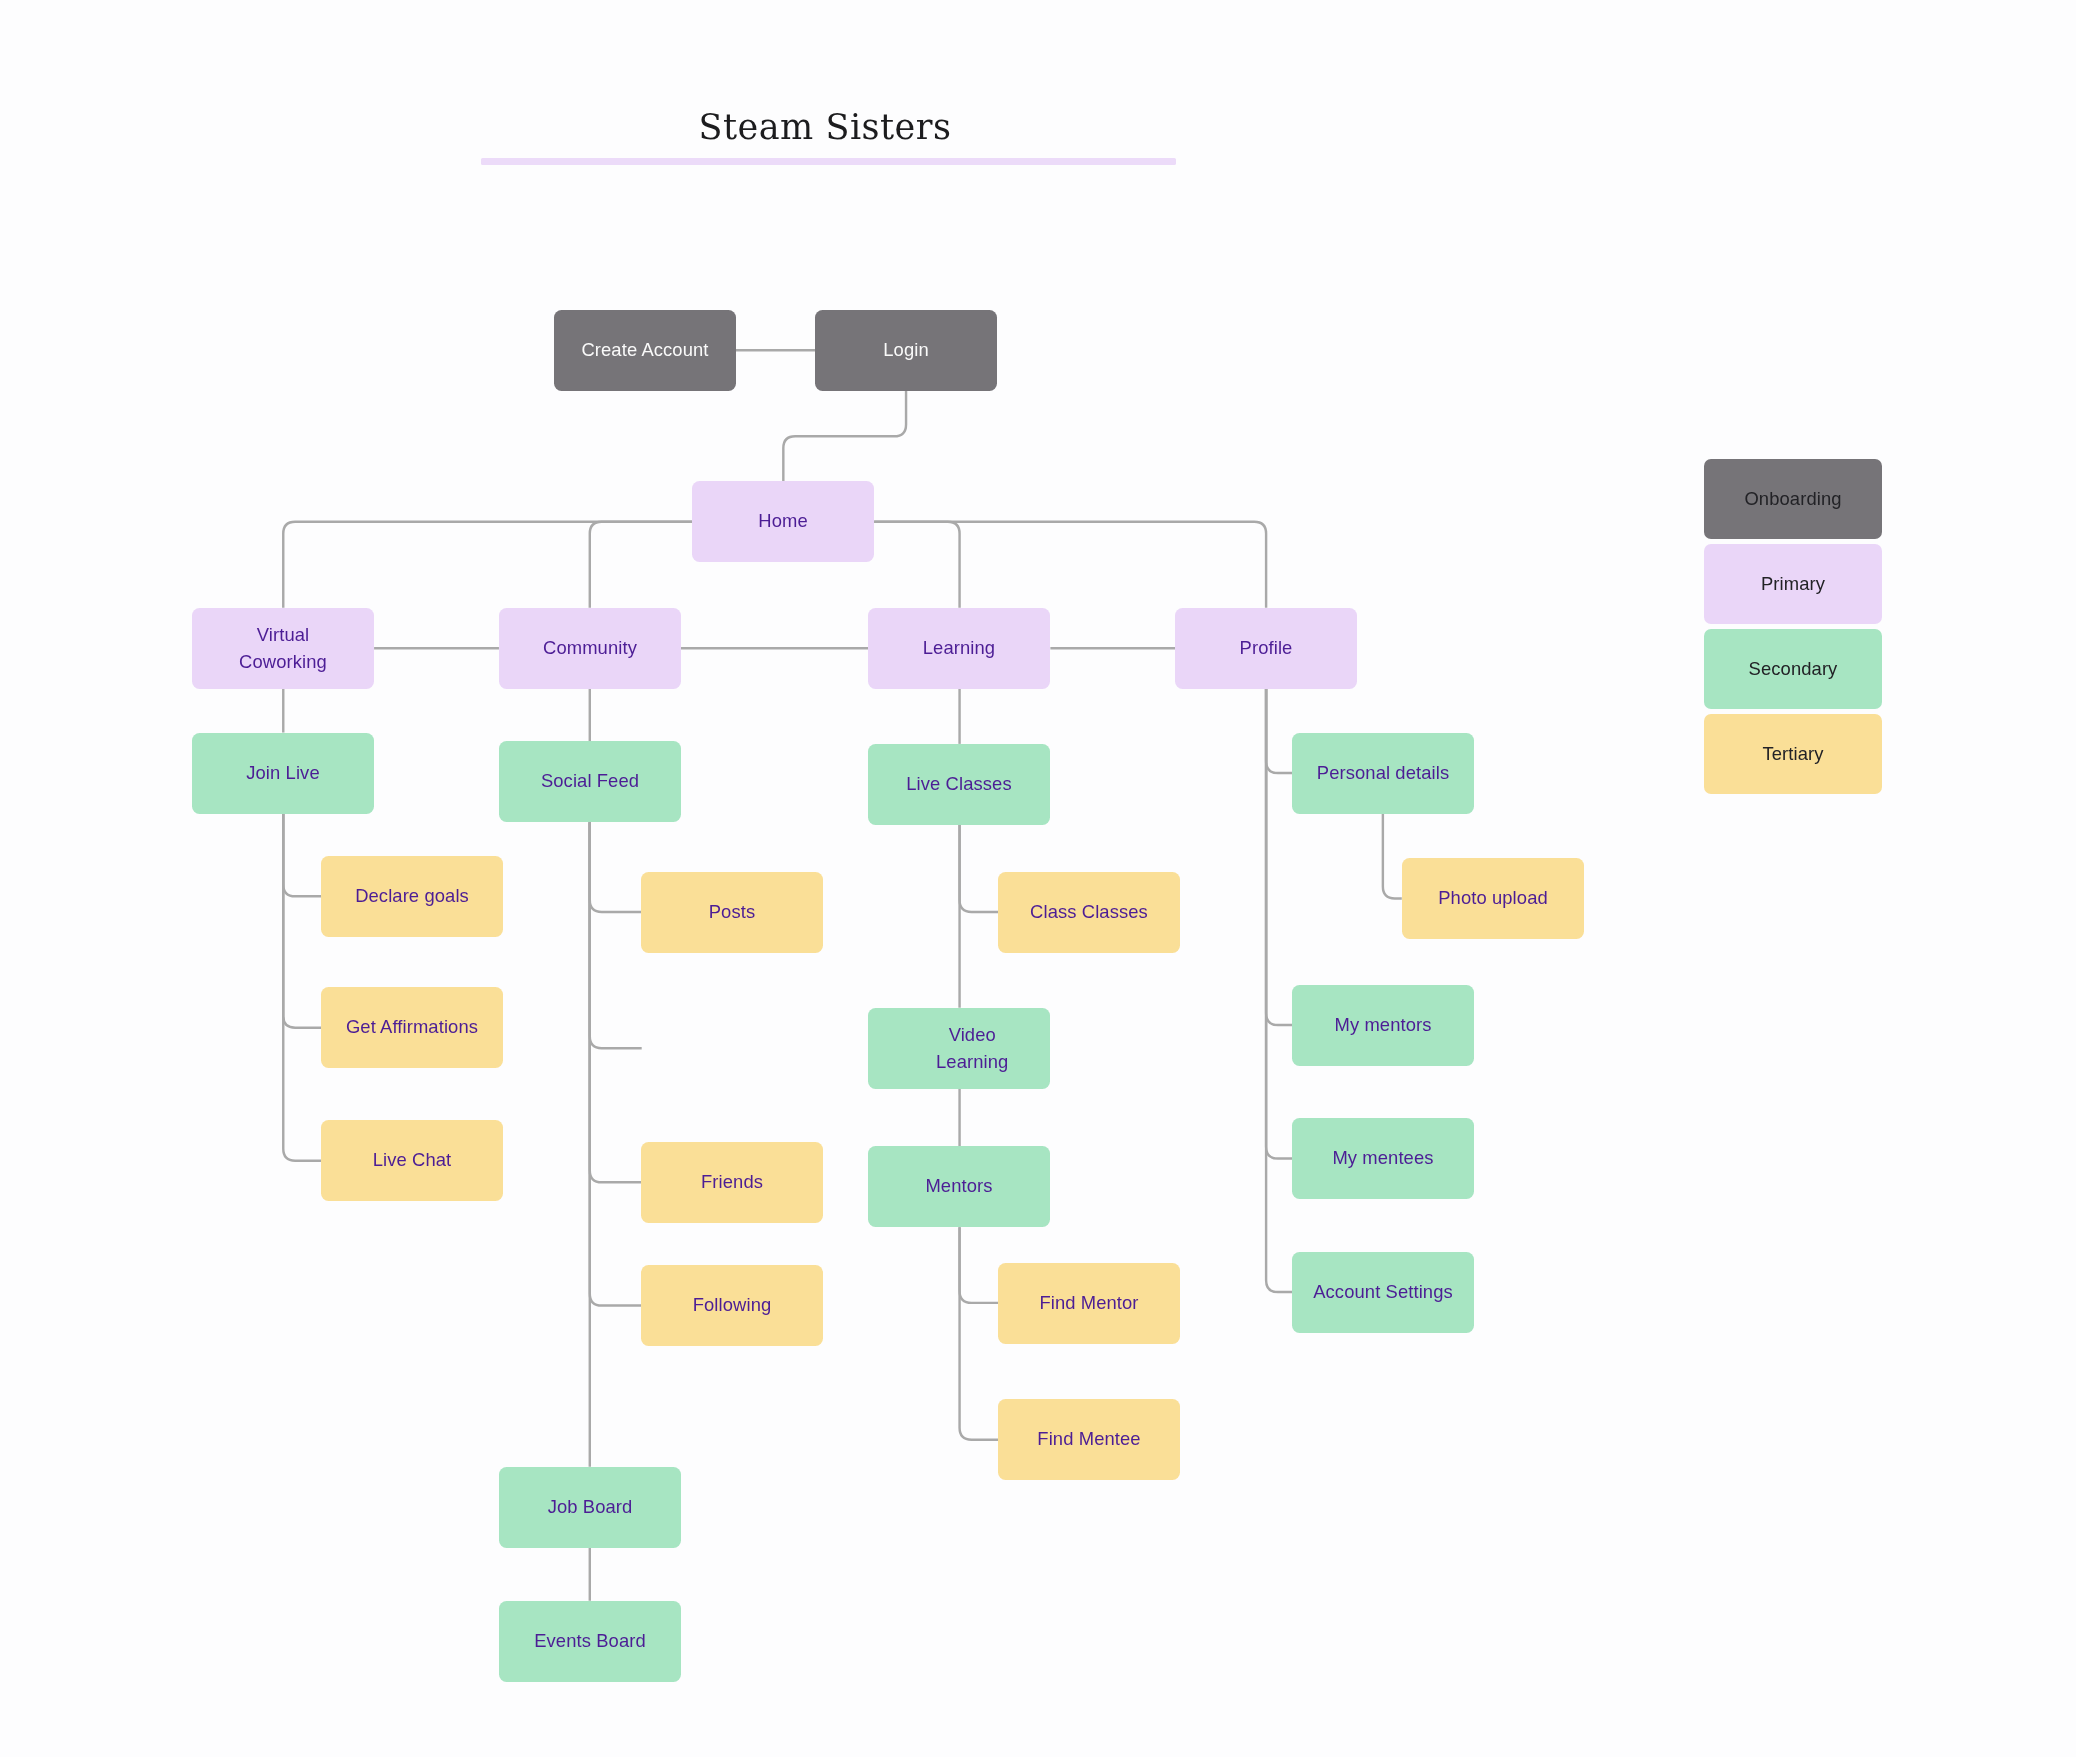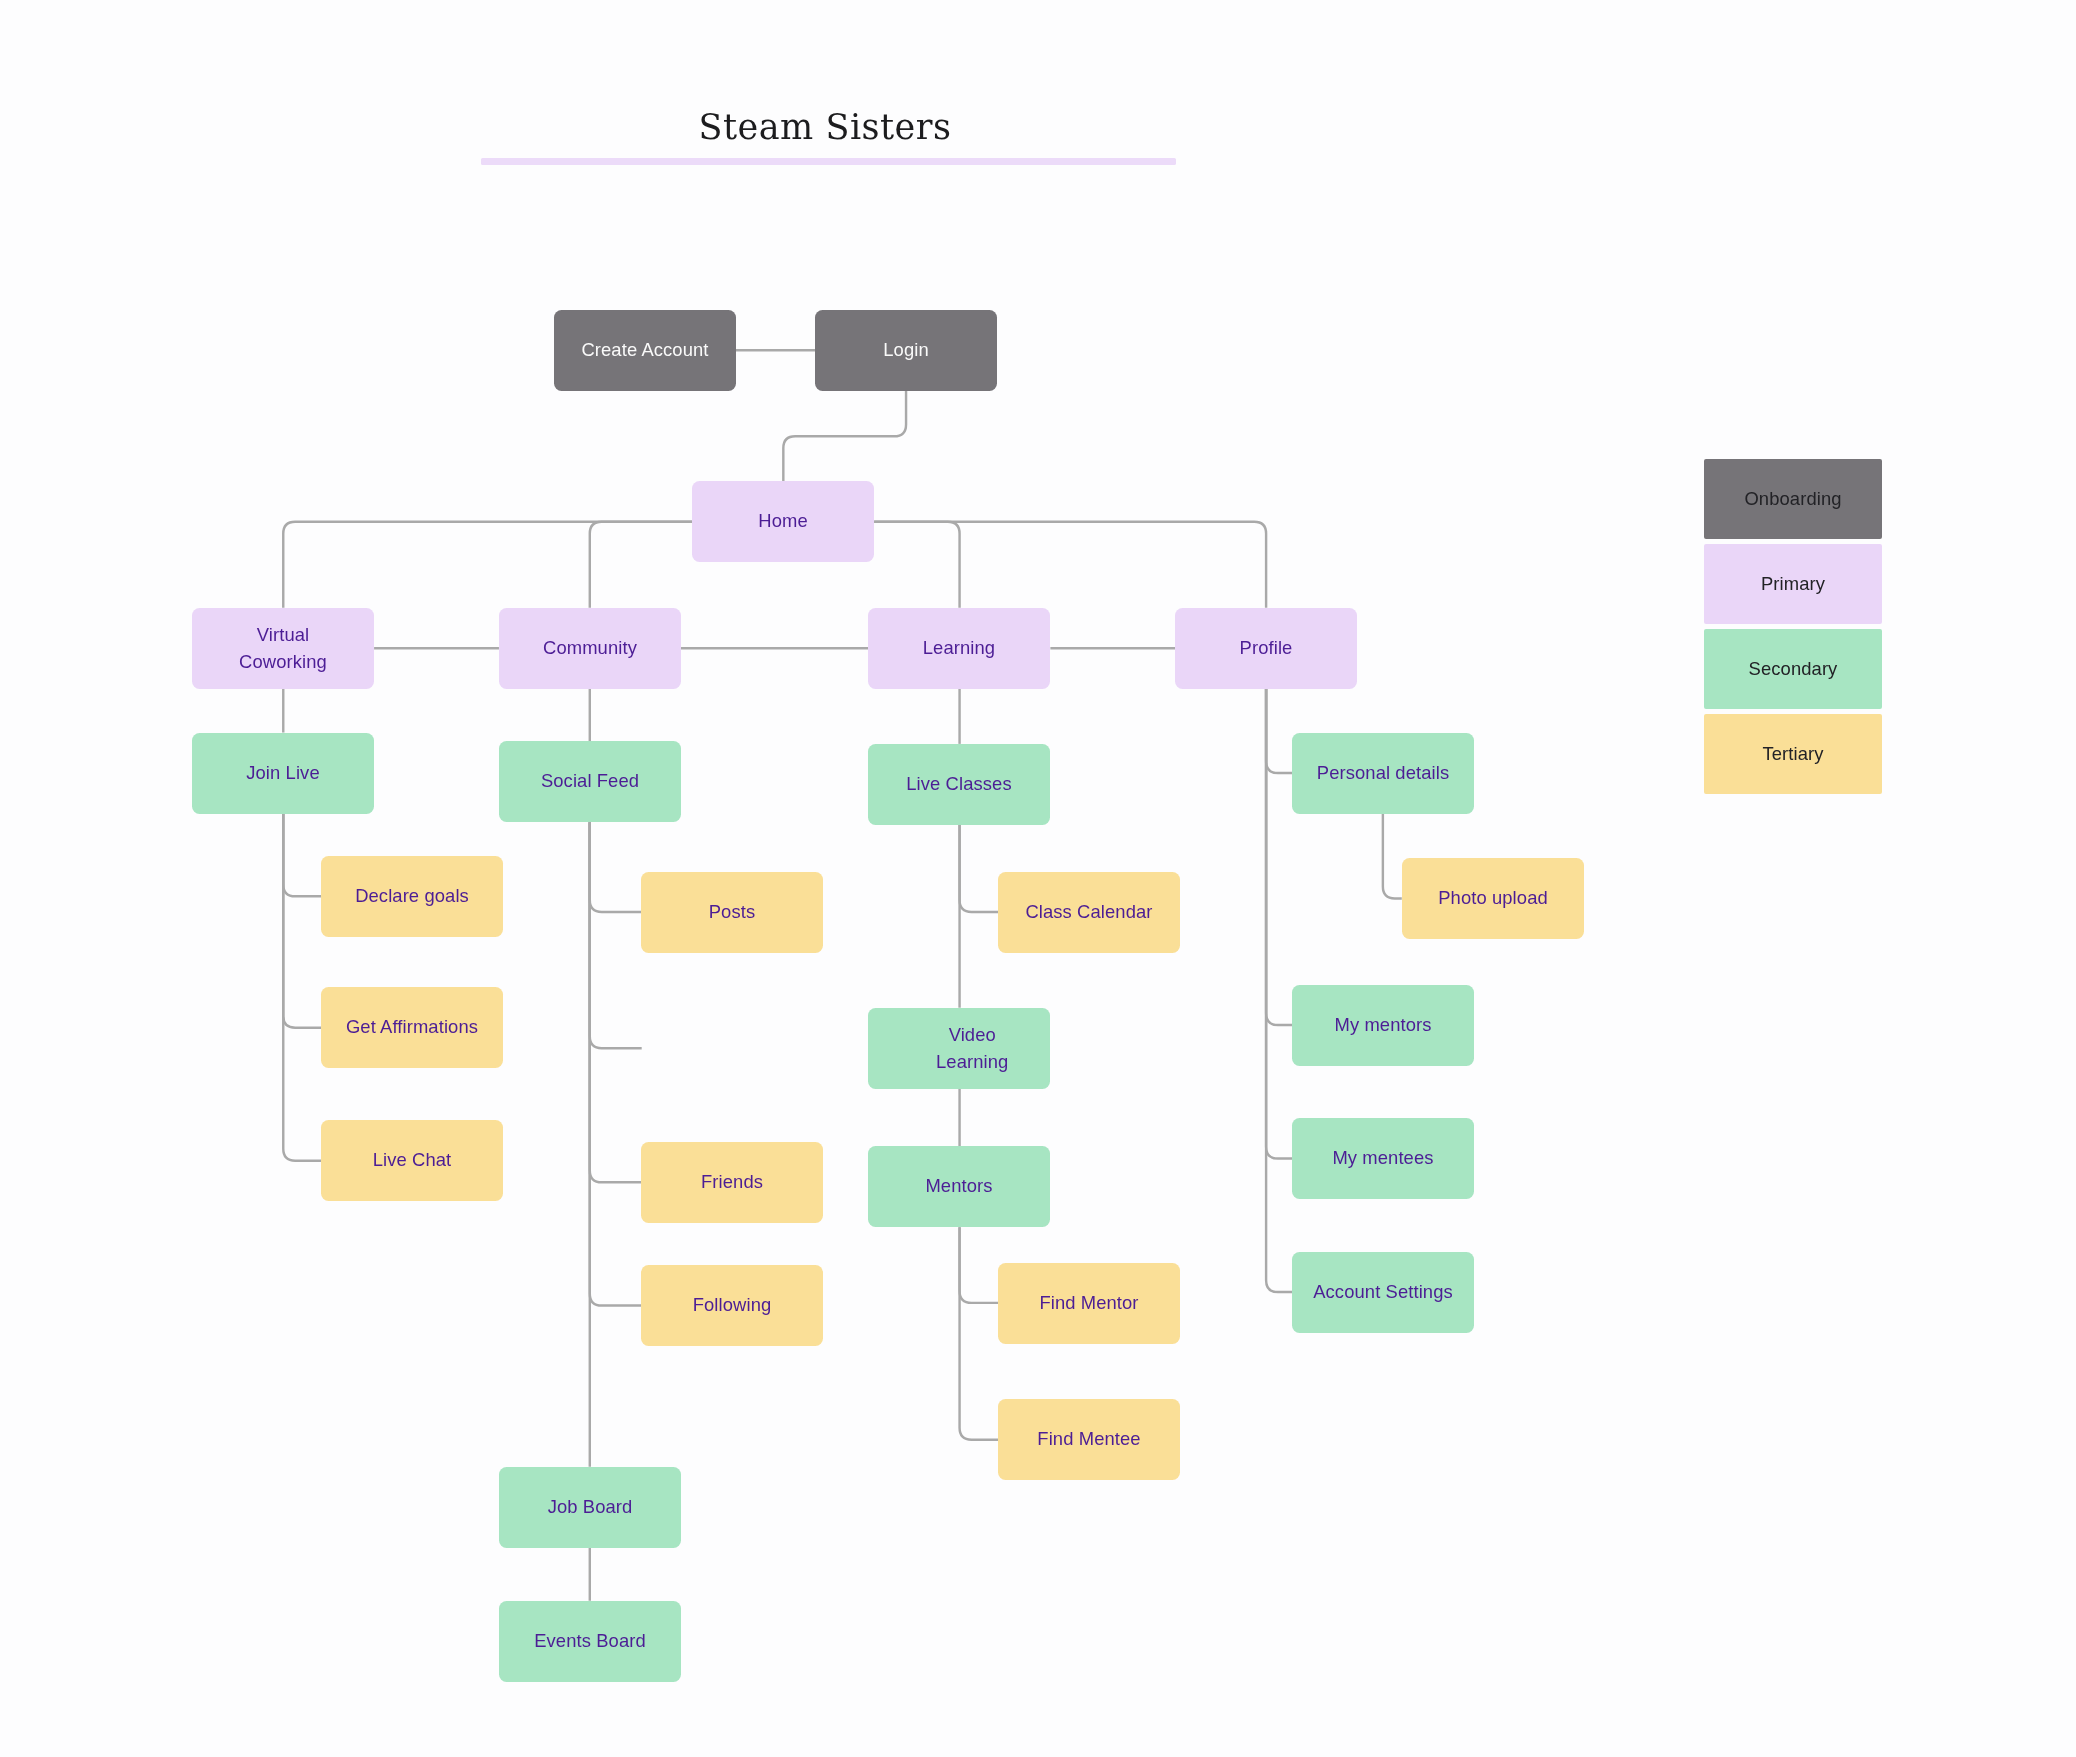--- a/index.html
+++ b/index.html
@@ -36,7 +36,7 @@
   .yellow{background:#FADF97;}
   .legend-chip{
     position:absolute;left:1704px;width:178px;height:80px;
-    border-radius:2px;box-sizing:border-box;
+    border-radius:7px;box-sizing:border-box;
     display:flex;align-items:center;justify-content:center;
     font-size:18.4px;font-weight:500;color:#222226;letter-spacing:0.1px;
   }

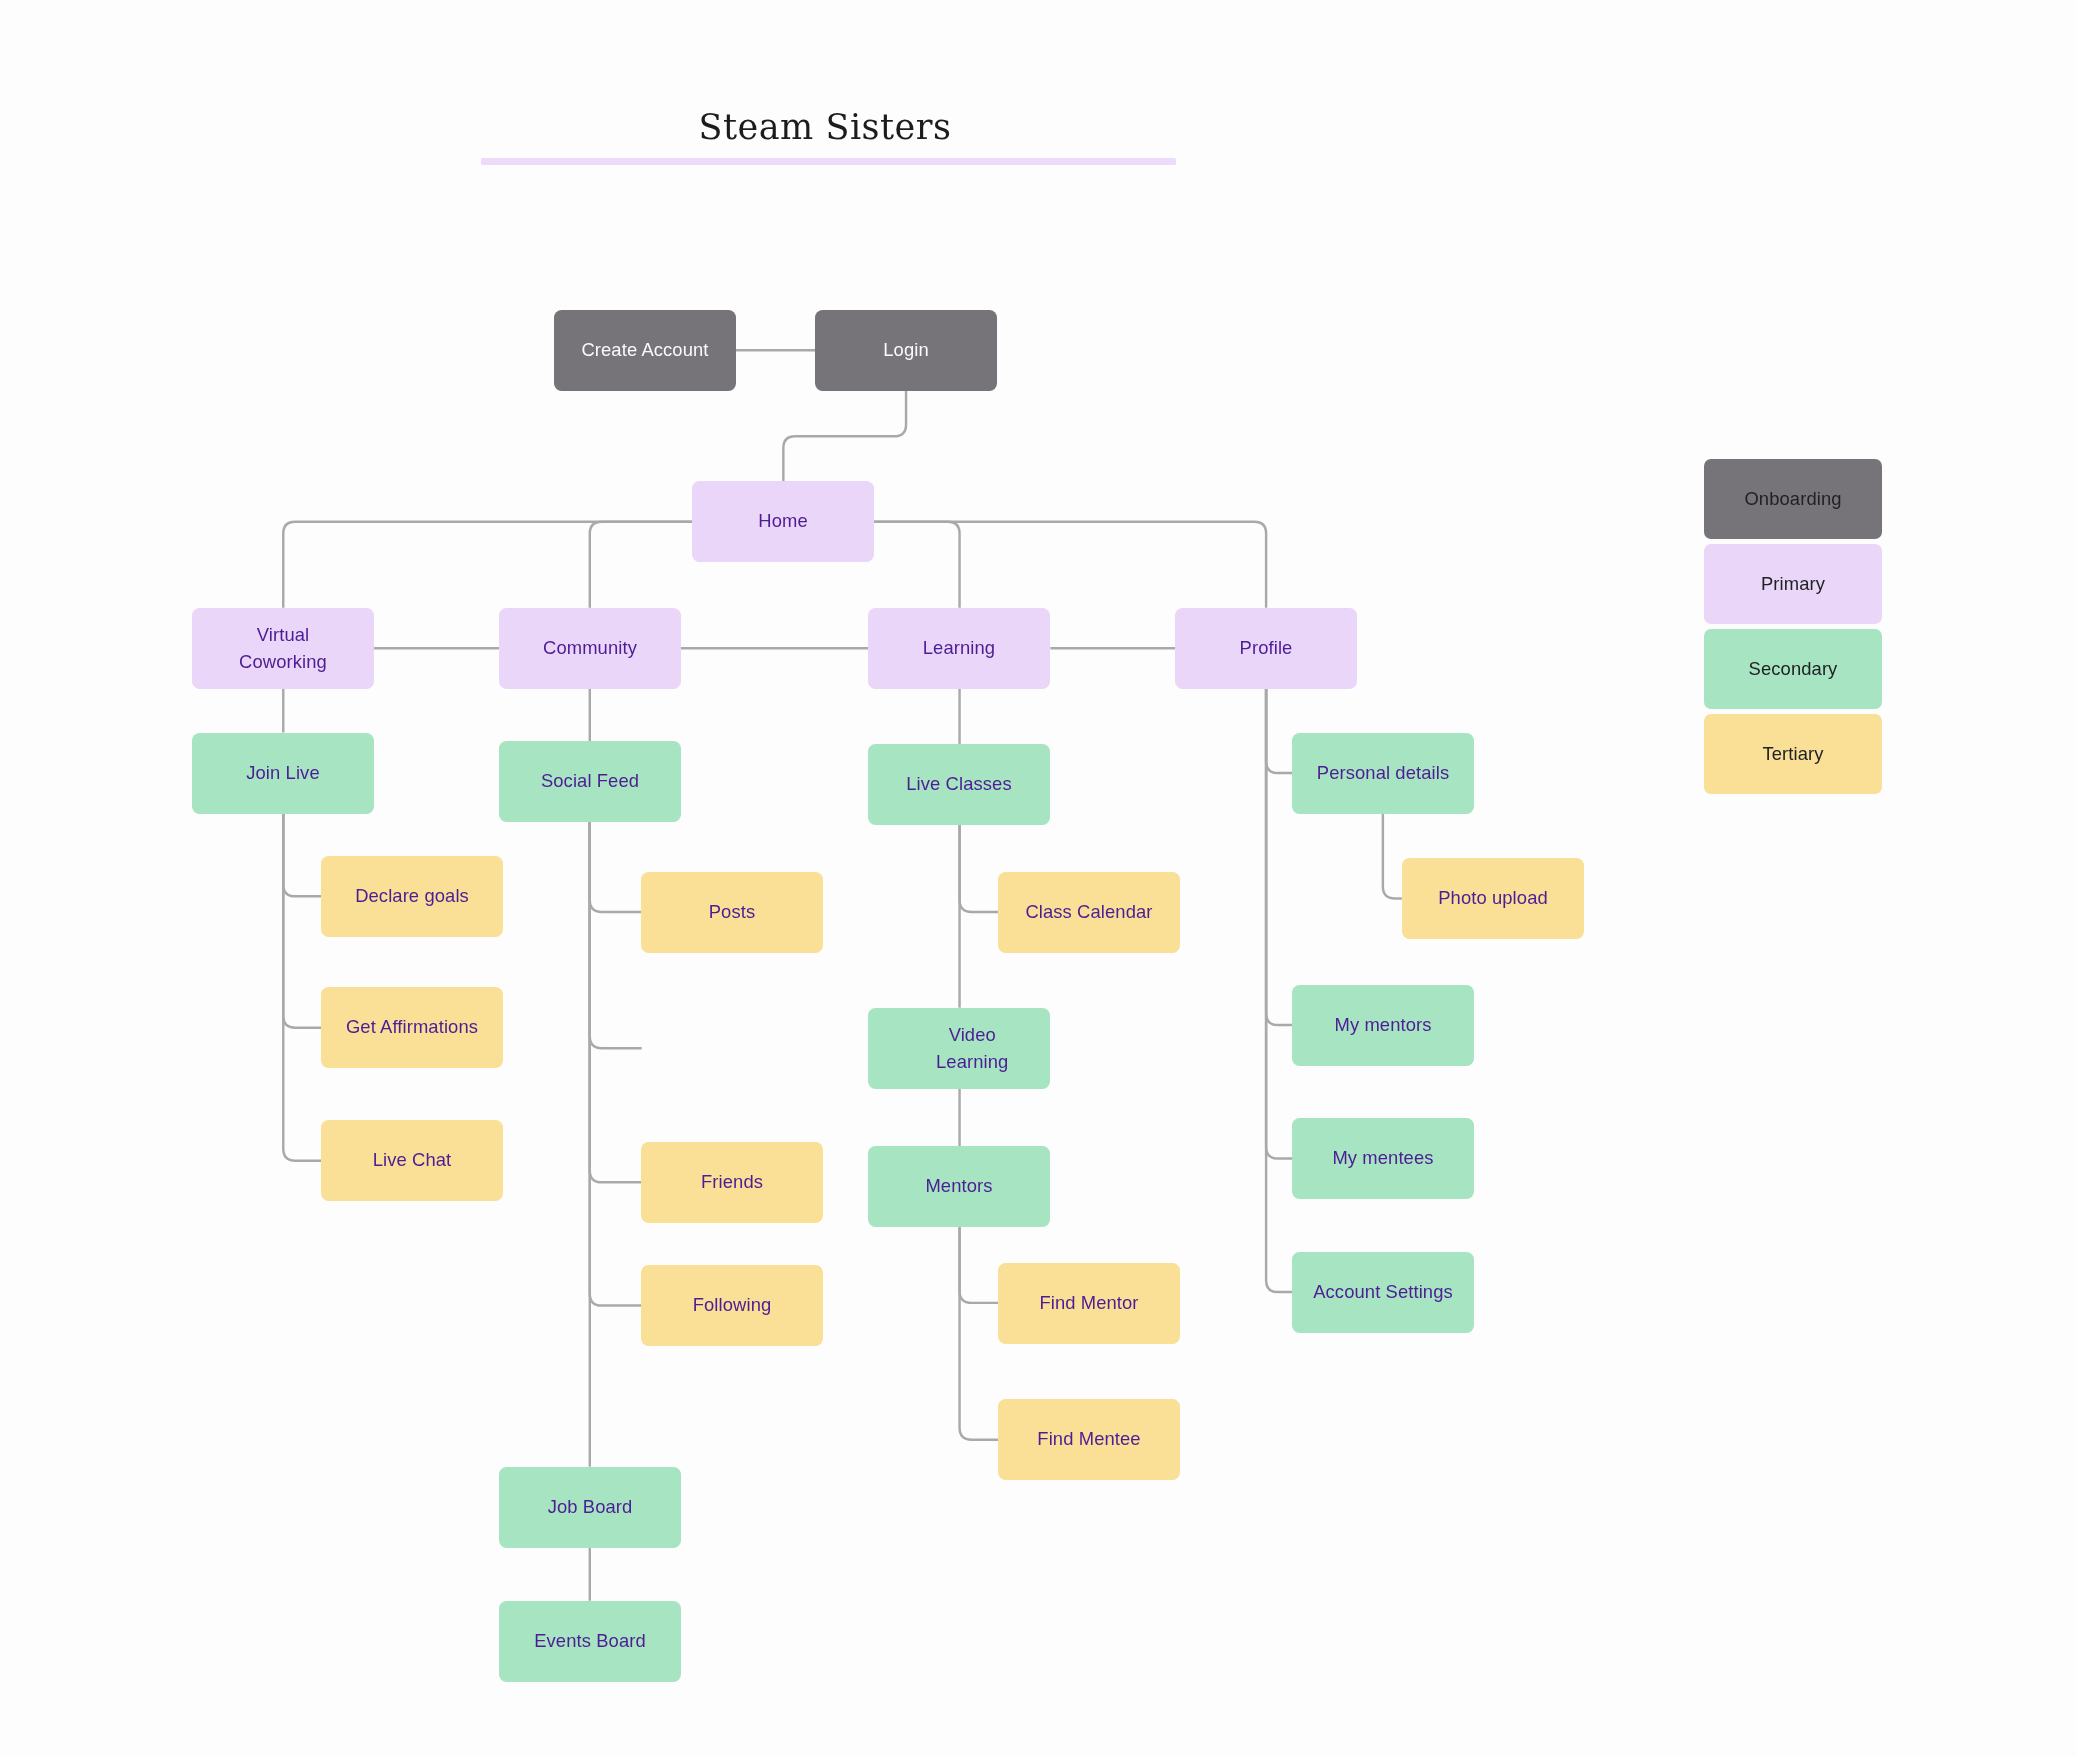--- a/index.html
+++ b/index.html
@@ -106,7 +106,7 @@
 
   <div class="node yellow" style="left:321px;top:856px;">Declare goals</div>
   <div class="node yellow" style="left:641px;top:872px;">Posts</div>
-  <div class="node yellow" style="left:998px;top:872px;">Class Calendar</div>
+  <div class="node yellow" style="left:998px;top:872px;">Class Classes</div>
   <div class="node yellow" style="left:1402px;top:858px;">Photo upload</div>
   <div class="node yellow" style="left:321px;top:987px;">Get Affirmations</div>
   <div class="node yellow" style="left:321px;top:1120px;">Live Chat</div>

